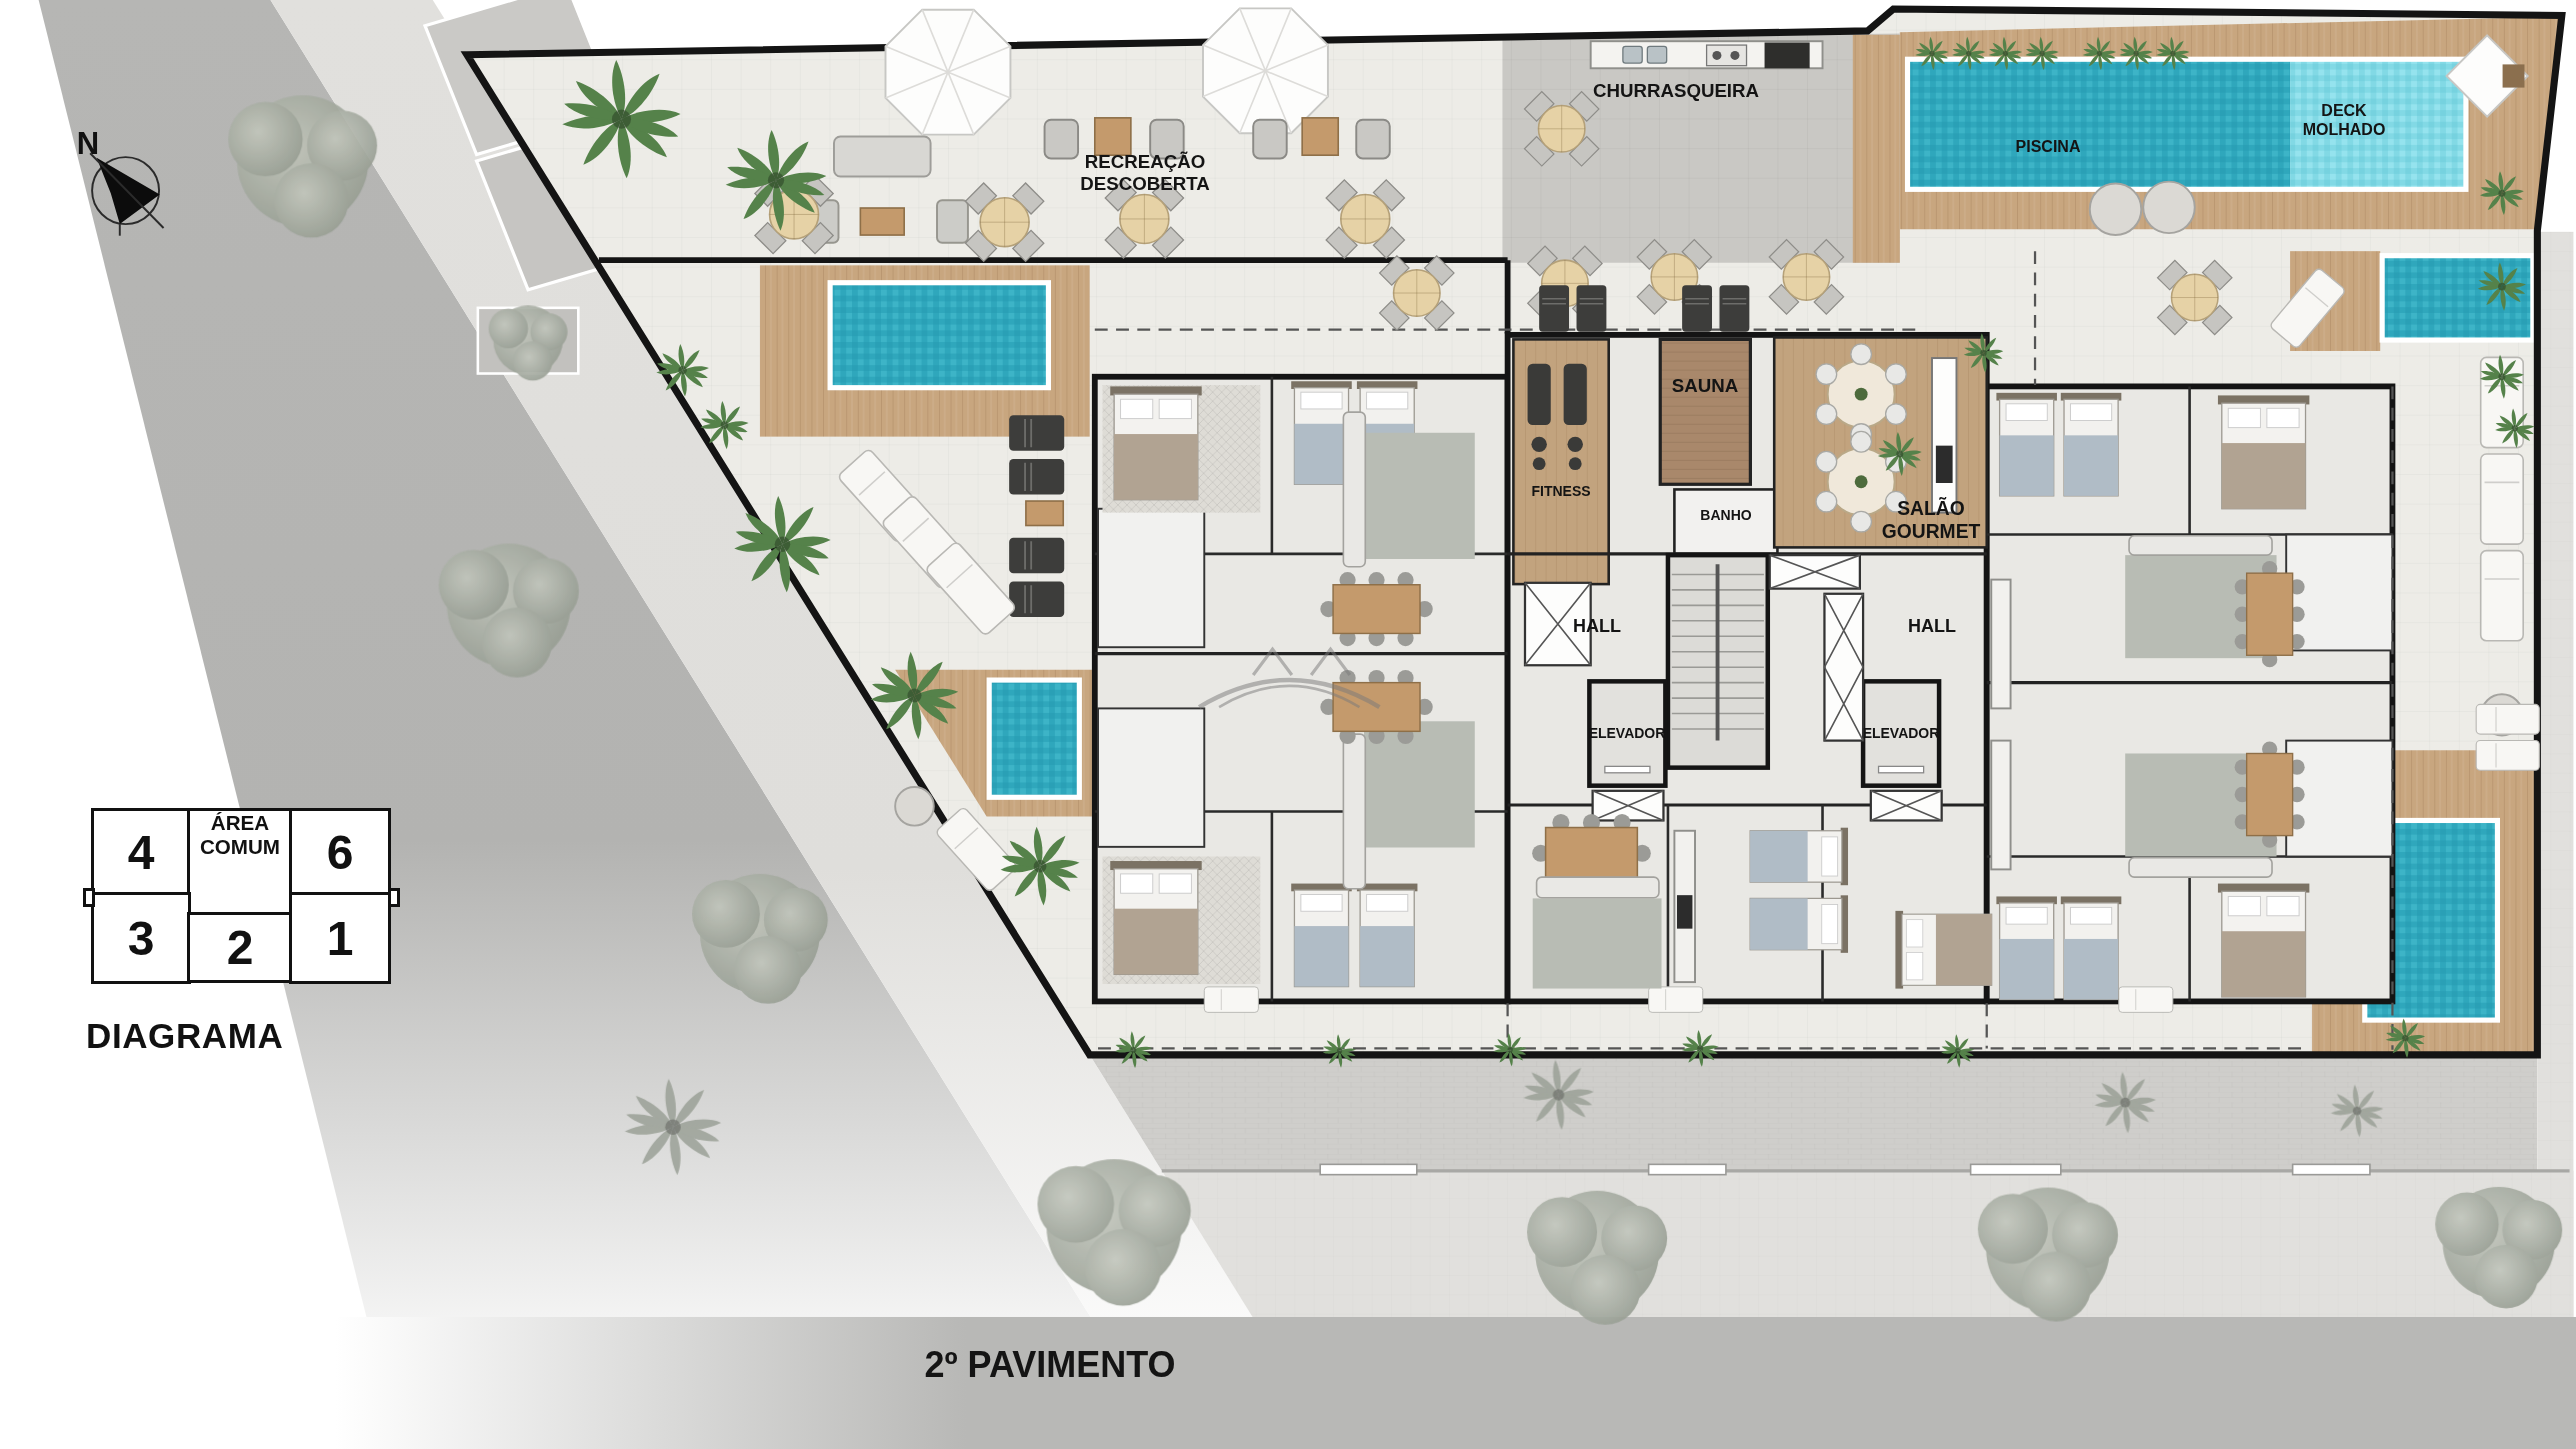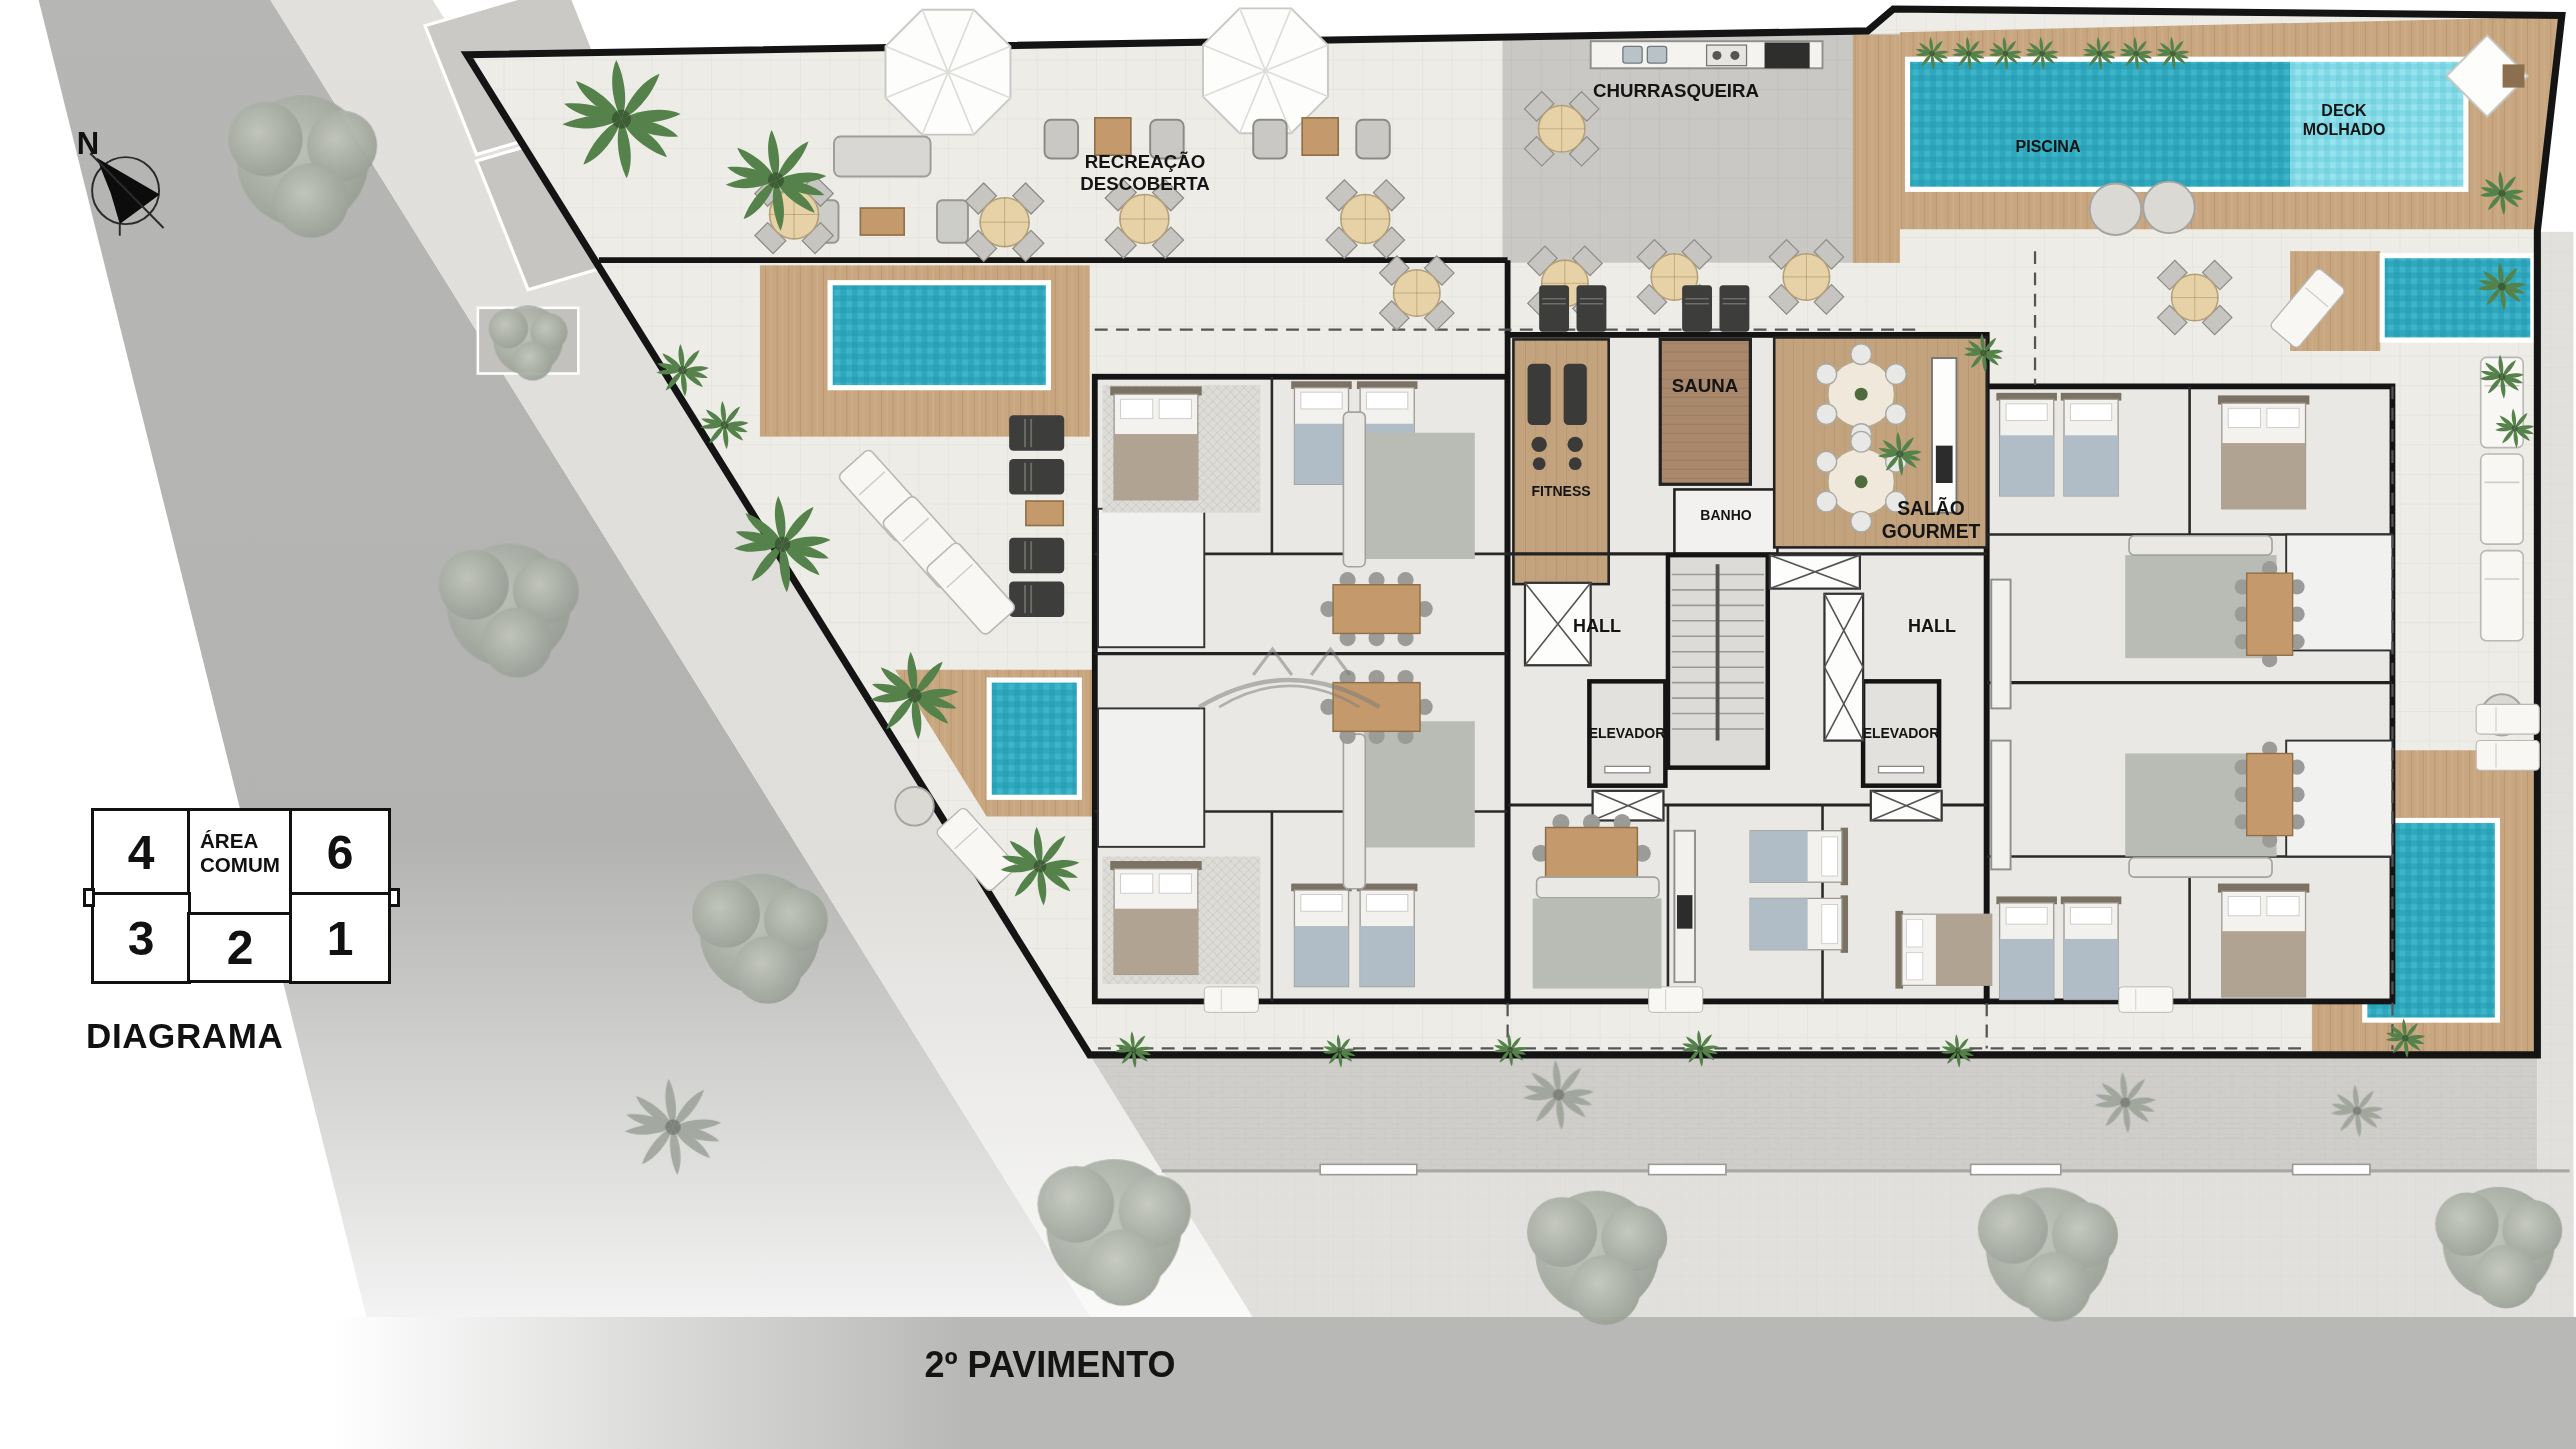--- a/index.html
+++ b/index.html
@@ -14,7 +14,7 @@
   .lcell{position:absolute;background:#fff;border:3.9px solid #111;box-sizing:border-box;
          display:flex;align-items:center;justify-content:center;font-weight:bold;color:#111;}
   .lnum{font-size:48px;}
-  .lcomum{font-size:20.6px;line-height:1.15;text-align:left;align-items:flex-start;padding-top:18px;}
+  .lcomum{font-size:20.6px;line-height:1.15;text-align:center;align-items:flex-start;}
   .notch{position:absolute;width:11.6px;height:19.3px;background:#fff;border:3.2px solid #111;box-sizing:border-box;}
   .diagrama{position:absolute;left:86px;top:1016px;font-weight:bold;font-size:35px;color:#111;letter-spacing:0.6px;}
   

